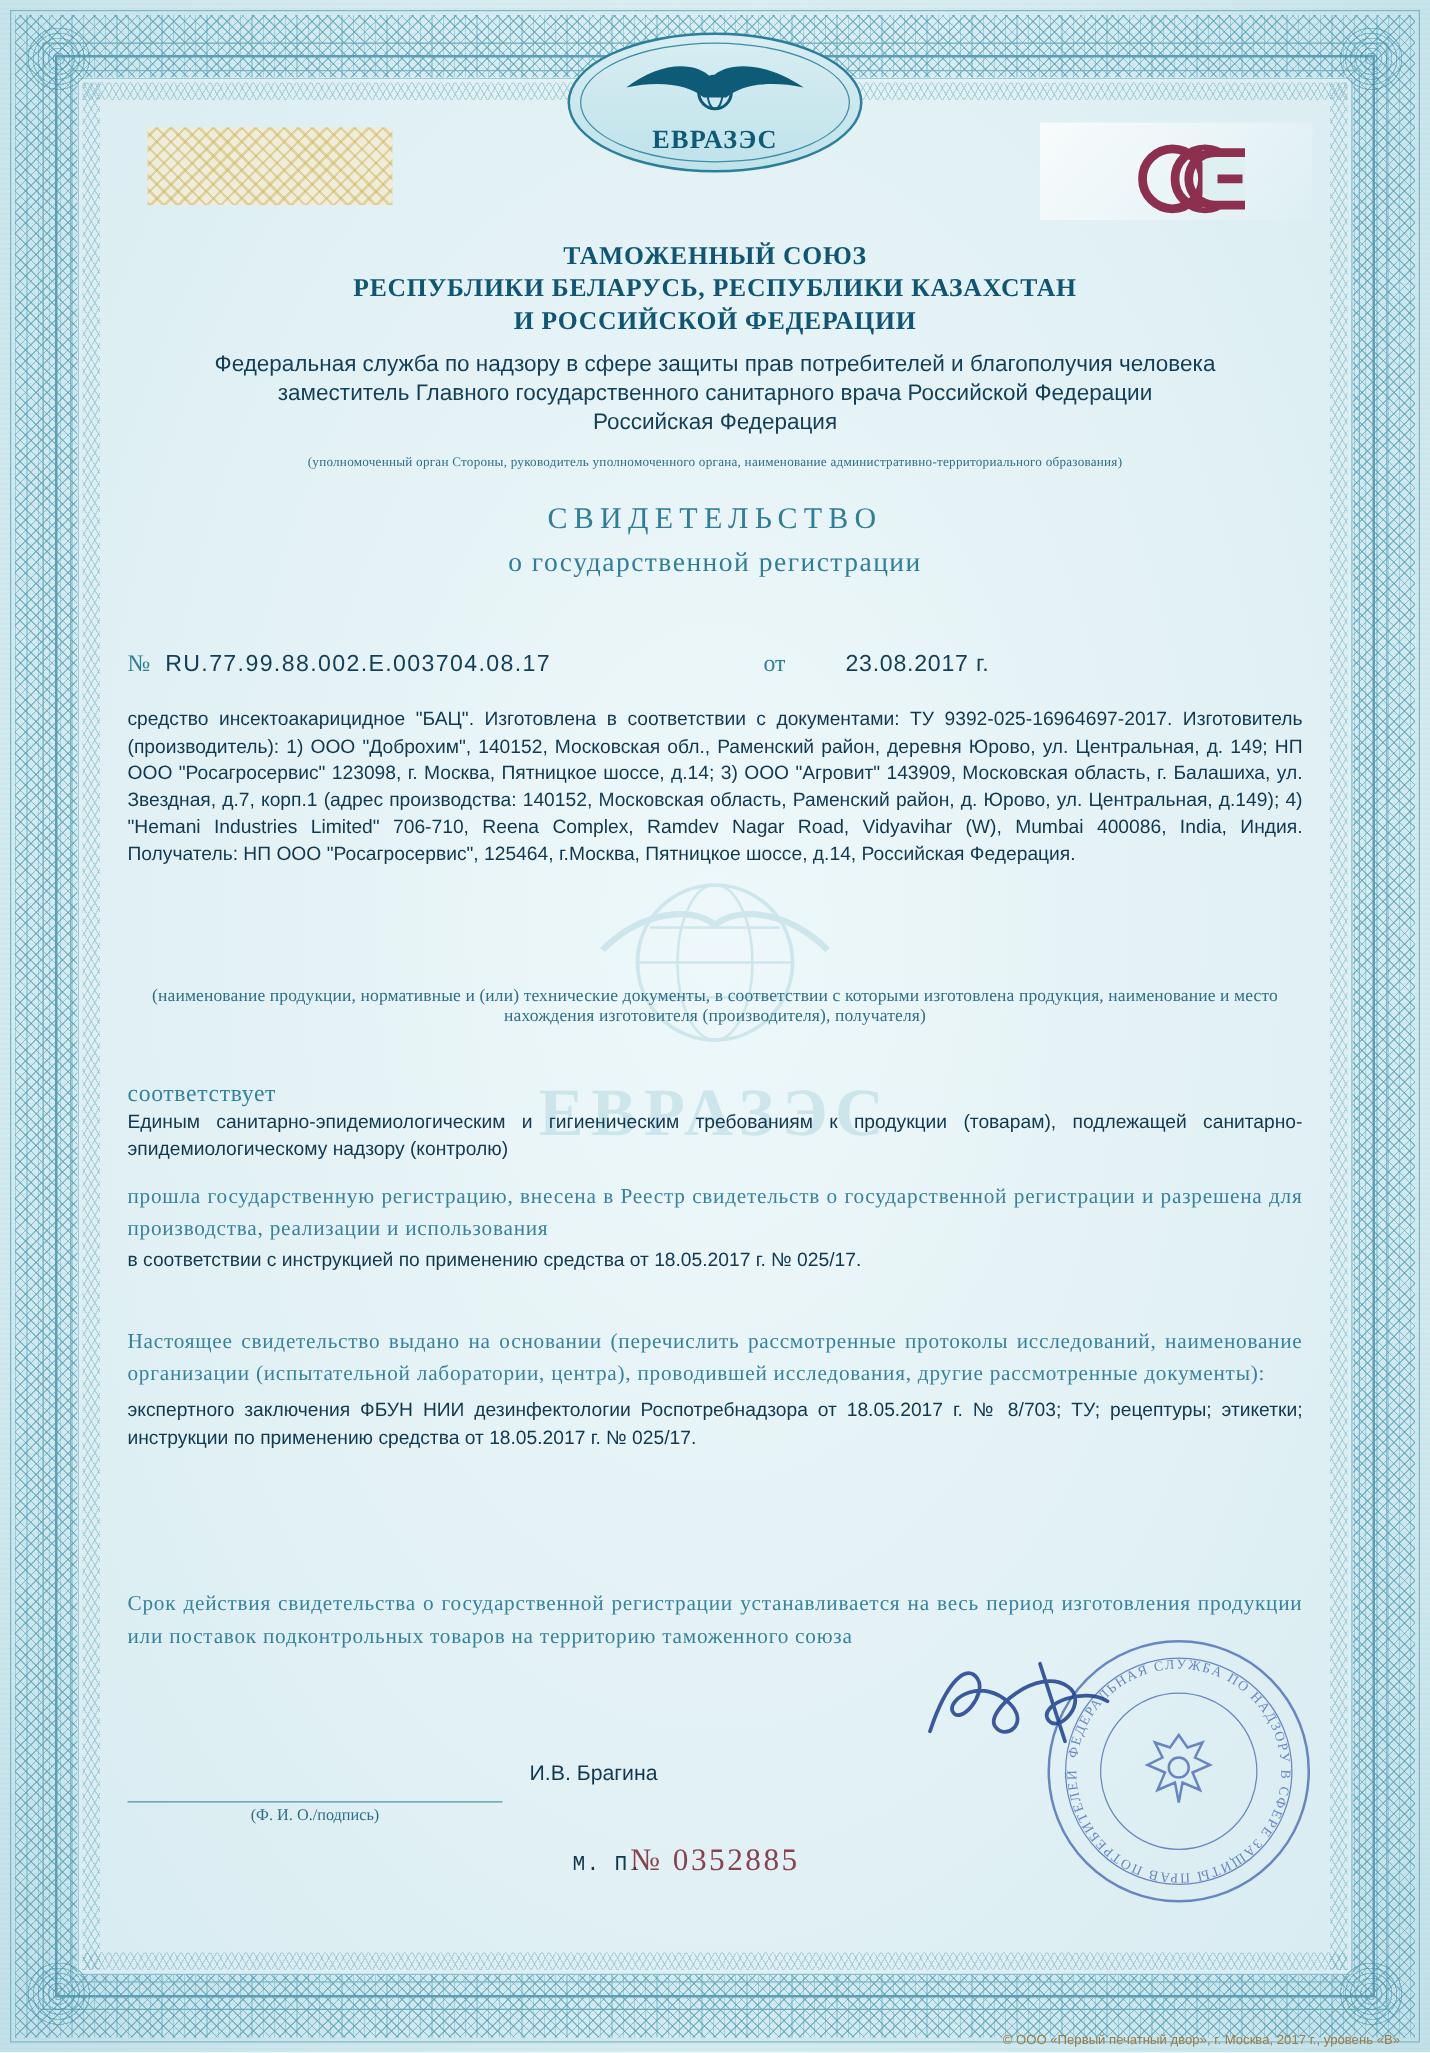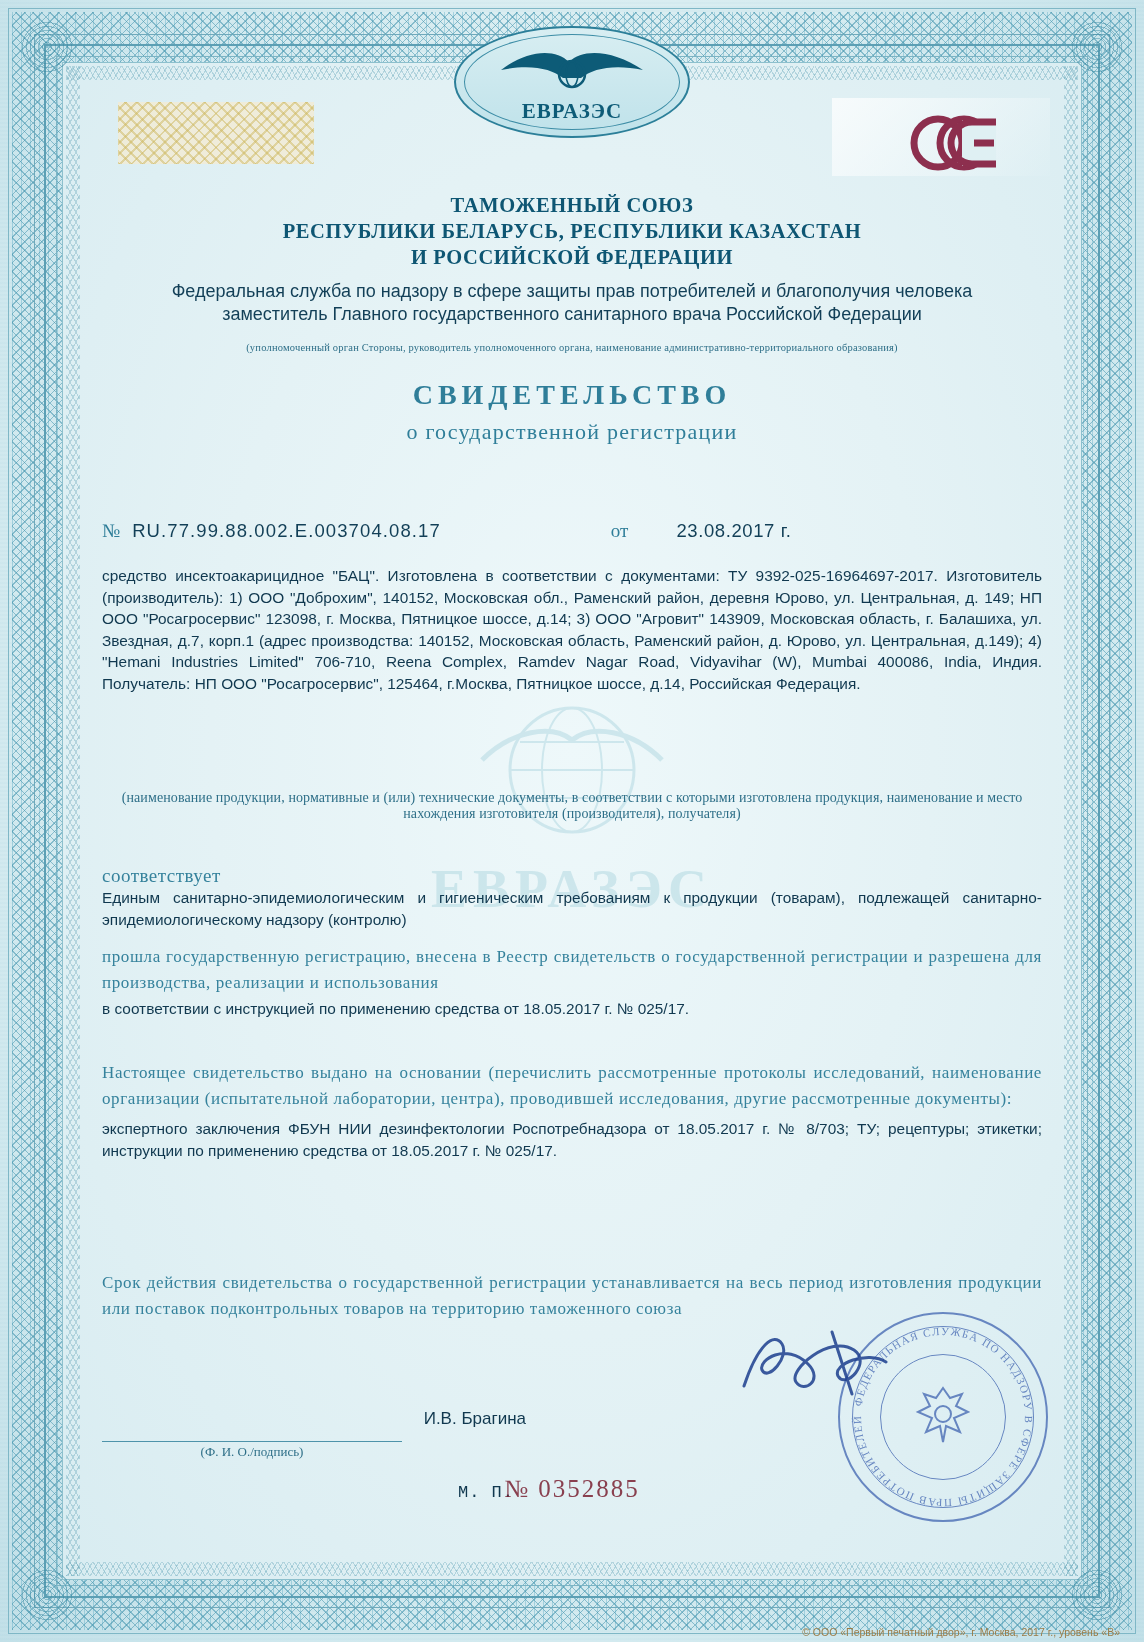--- a/index.html
+++ b/index.html
@@ -442,6 +442,7 @@
       <div class="org-lines">
         <div>Федеральная служба по надзору в сфере защиты прав потребителей и благополучия человека</div>
         <div>заместитель Главного государственного санитарного врача Российской Федерации</div>
+        <div>Российская Федерация</div>
       </div>
 
       <div class="note-small">(уполномоченный орган Стороны, руководитель уполномоченного органа, наименование административно-территориального образования)</div>

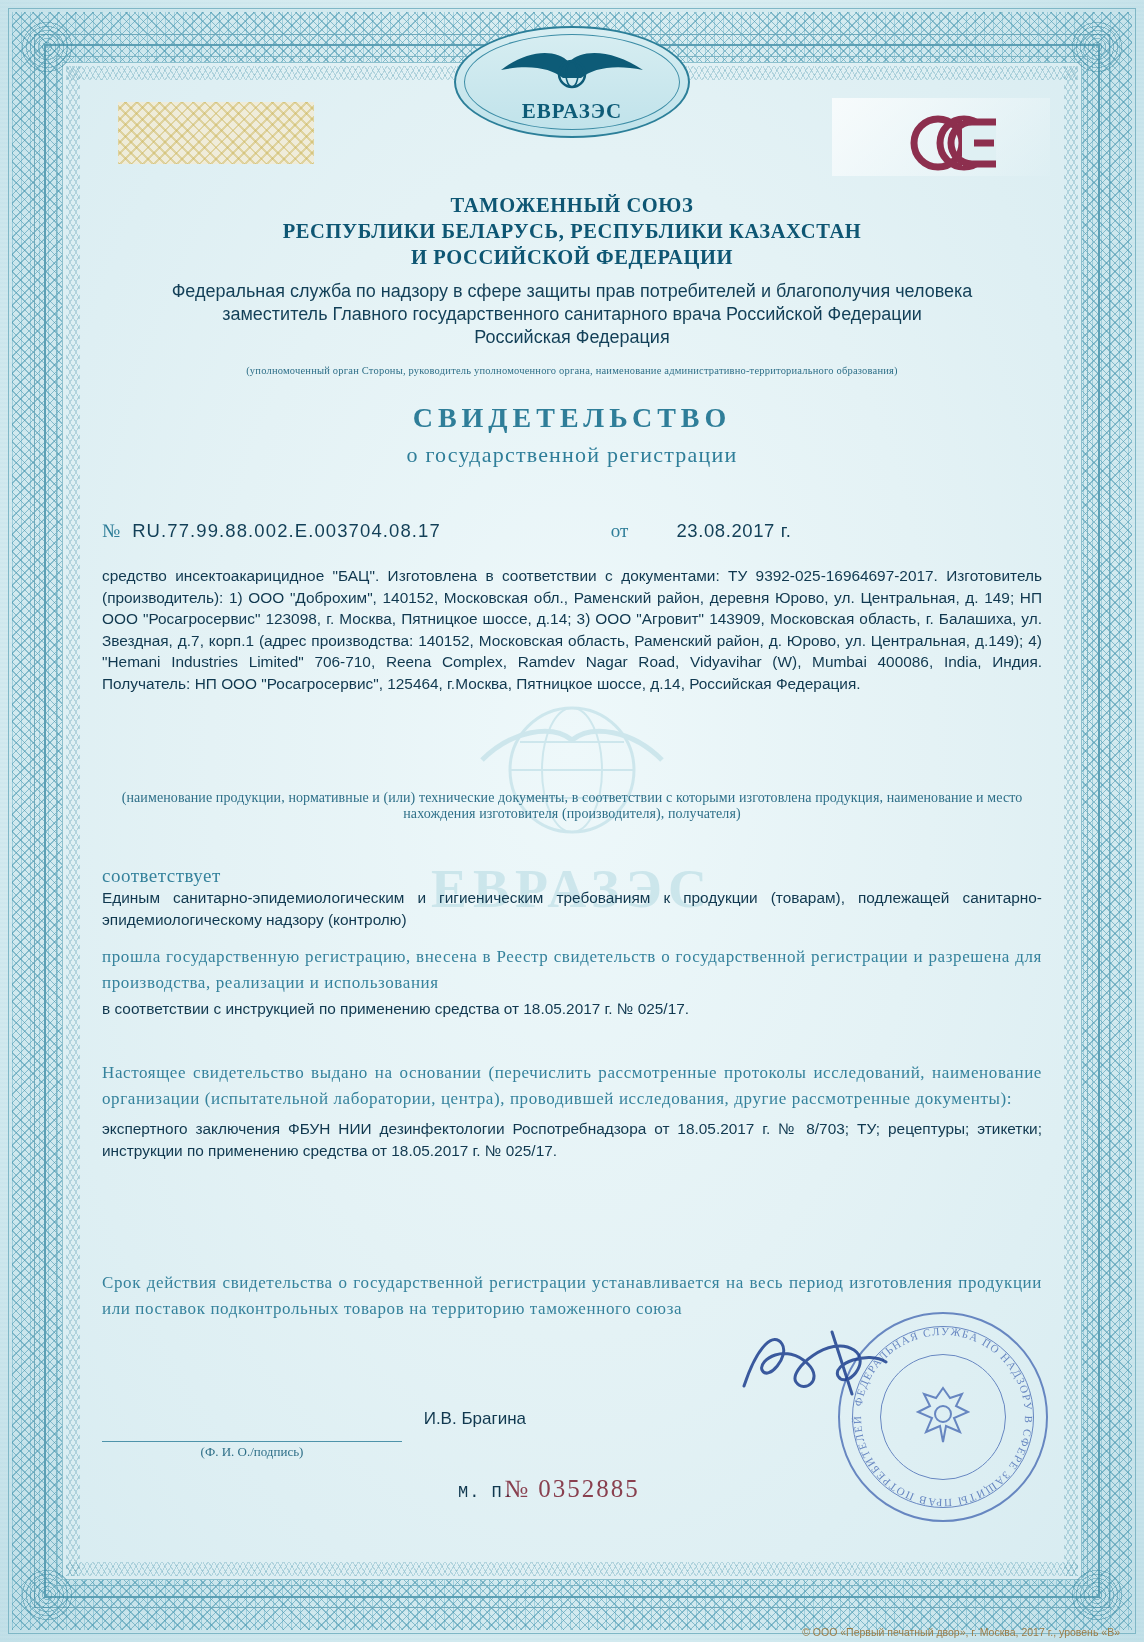--- a/index.html
+++ b/index.html
@@ -197,8 +197,8 @@
   .title-main {
     margin-top: 26px;
     font-family: "Liberation Serif", serif;
-    font-size: 28px;
-    font-weight: bold;
+    font-size: 24px;
+    font-weight: normal;
     letter-spacing: 5px;
     color: #2f7e99;
   }

